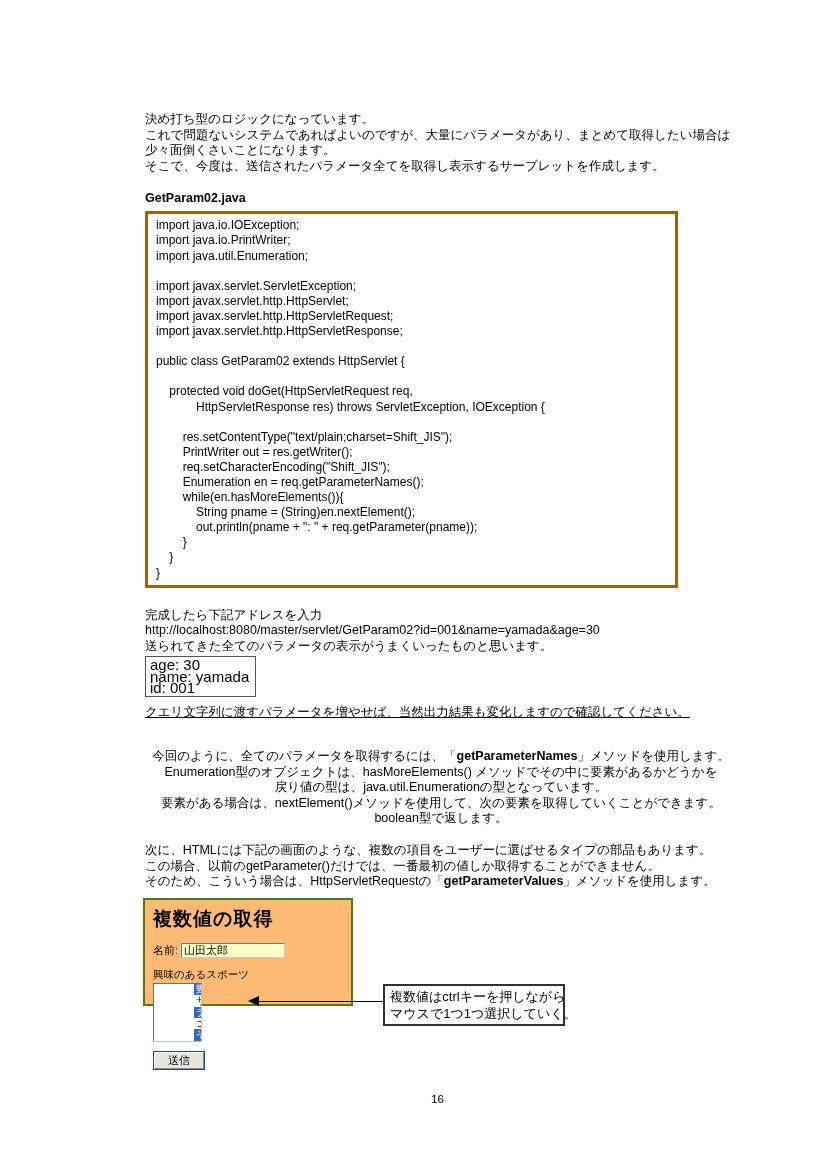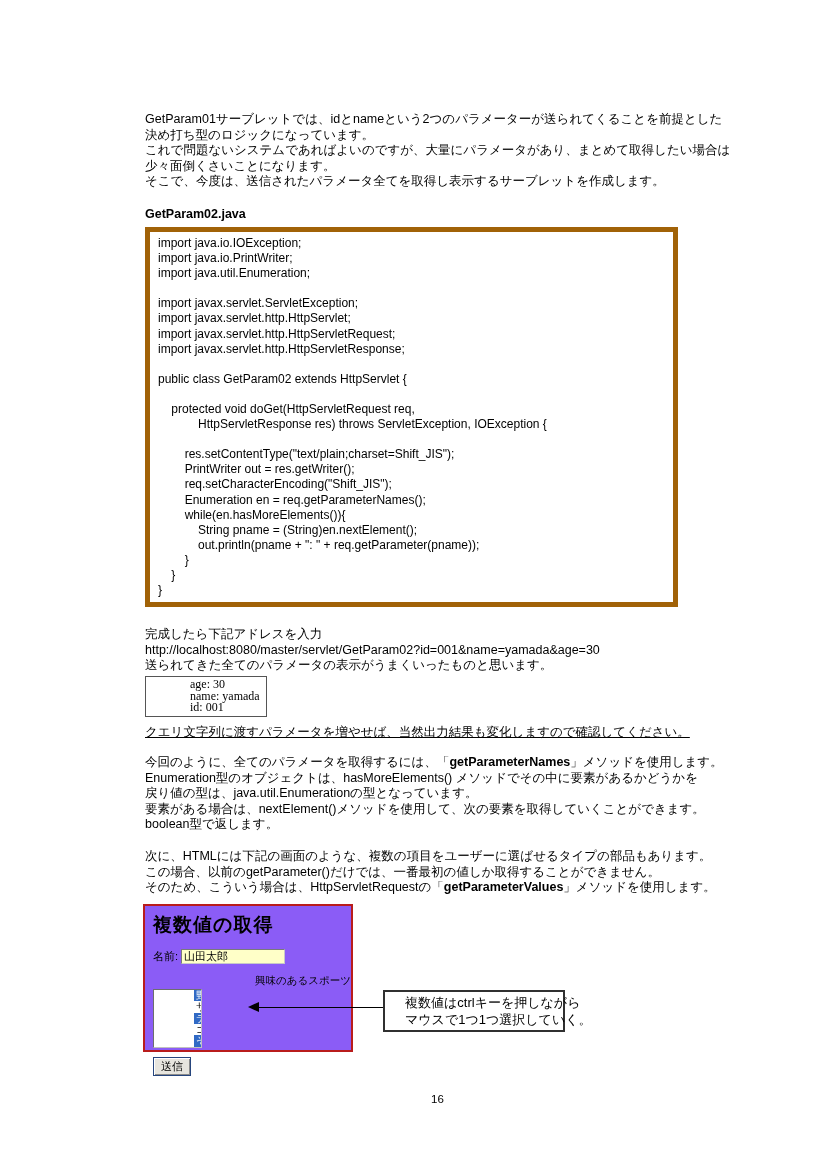--- a/index.html
+++ b/index.html
@@ -99,7 +99,6 @@
   <div class="content">
 
     <div class="bodytext">
-      <div class="bodyline">GetParam01サーブレットでは、idとnameという2つのパラメーターが送られてくることを前提とした</div>
       <div class="bodyline">決め打ち型のロジックになっています。</div>
       <div class="bodyline">これで問題ないシステムであればよいのですが、大量にパラメータがあり、まとめて取得したい場合は</div>
       <div class="bodyline">少々面倒くさいことになります。</div>

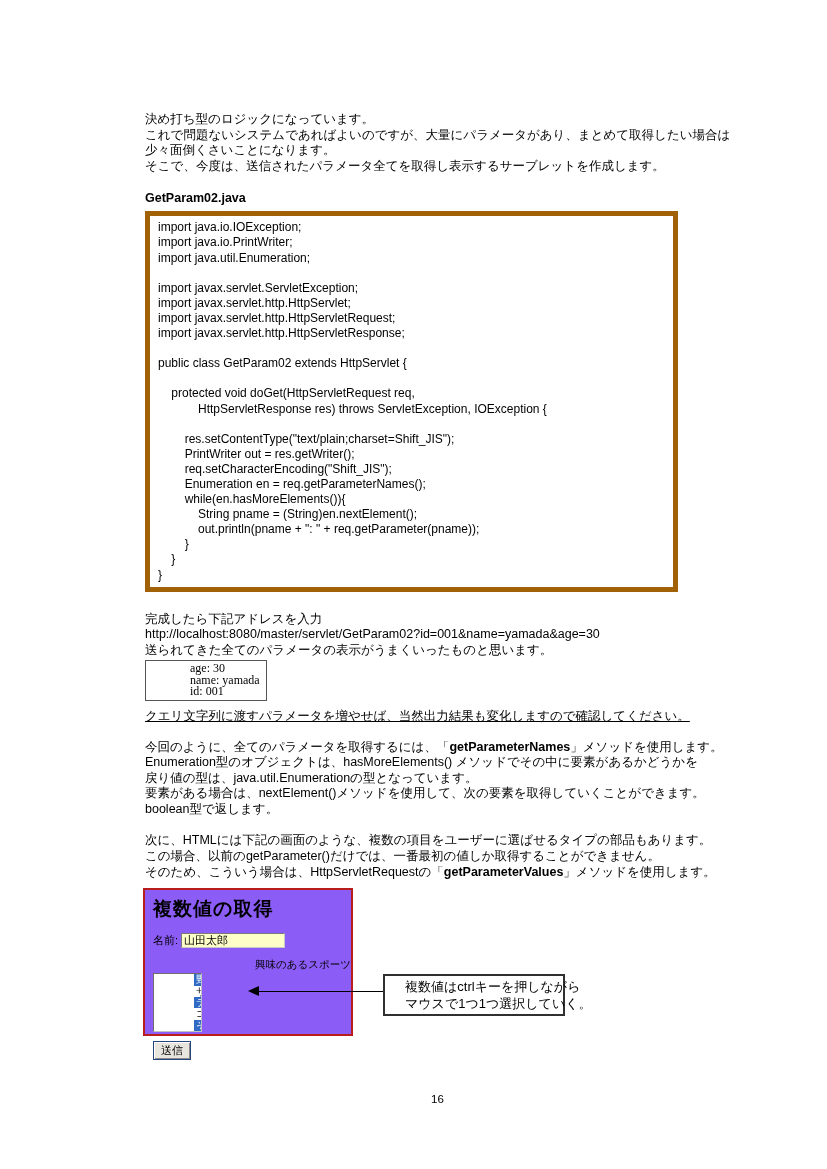--- a/index.html
+++ b/index.html
@@ -18,7 +18,7 @@
   .code-heading { margin-top:17px; font-size:12.5px; font-weight:bold; }
 
   .code-box {
-    margin-top:6px; width:533px; border:5px solid #a16207;
+    margin-top:6px; width:533px; border:3px solid #a16207;
     padding:4px 8px; background:#fff;
   }
   .code-box pre {

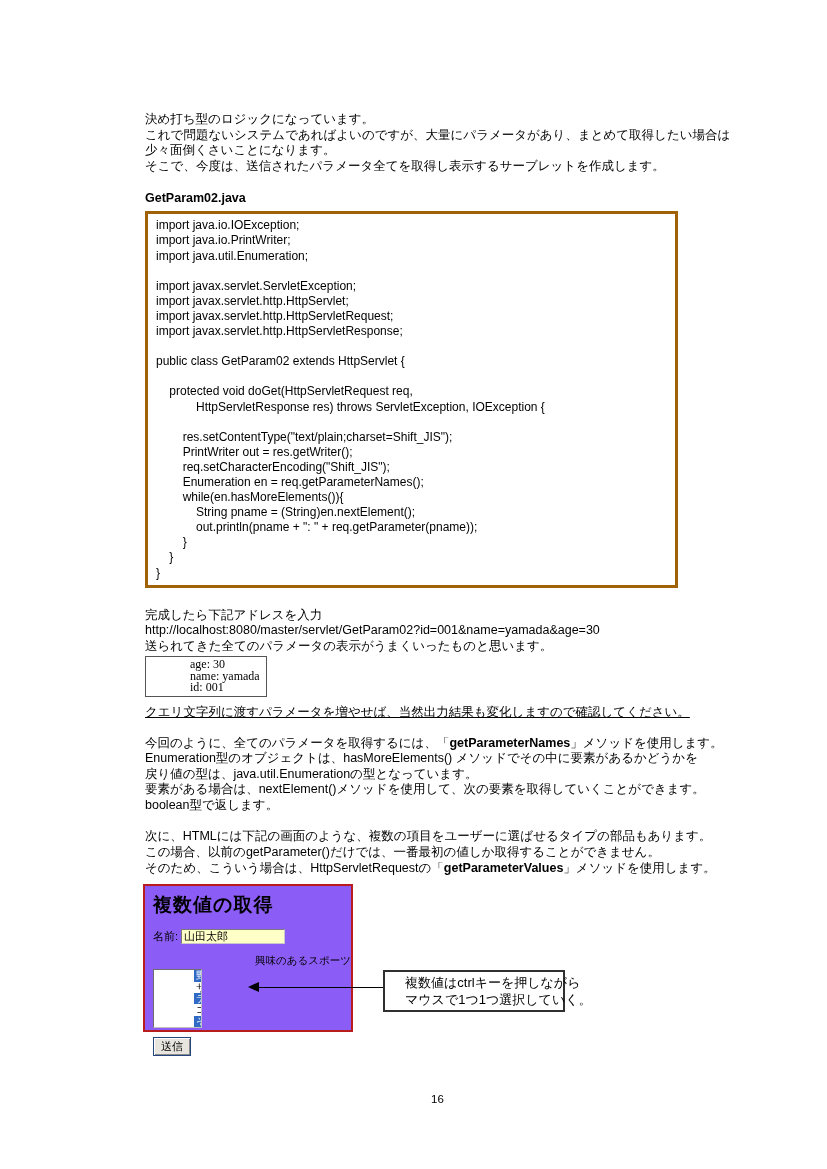--- a/index.html
+++ b/index.html
@@ -33,8 +33,8 @@
     padding:2px 6px 2px 4px; min-width:90px;
   }
   .output-box pre {
-    font-family:Liberation Serif, serif;
-    font-size:12px; line-height:11.5px; white-space:pre;margin-left:40px;
+    font-family:Liberation Sans, sans-serif;
+    font-size:15px; line-height:11.5px; white-space:pre;
   }
 
   .note { margin-top:8px;text-decoration:underline; }

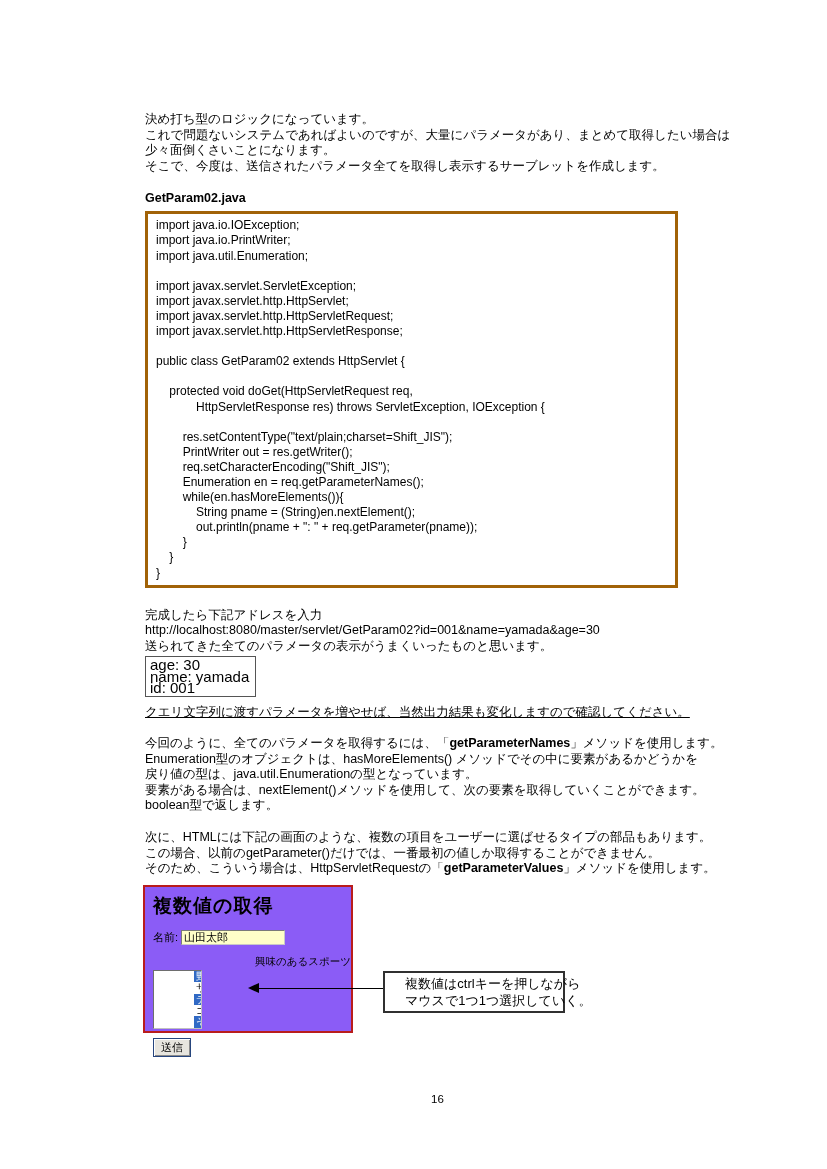--- a/index.html
+++ b/index.html
@@ -38,7 +38,7 @@
   }
 
   .note { margin-top:8px;text-decoration:underline; }
-  .para1 { margin-top:15px; }
+  .para1 { margin-top:28px;text-align:center; }
   .para2 { margin-top:16px; }
 
   

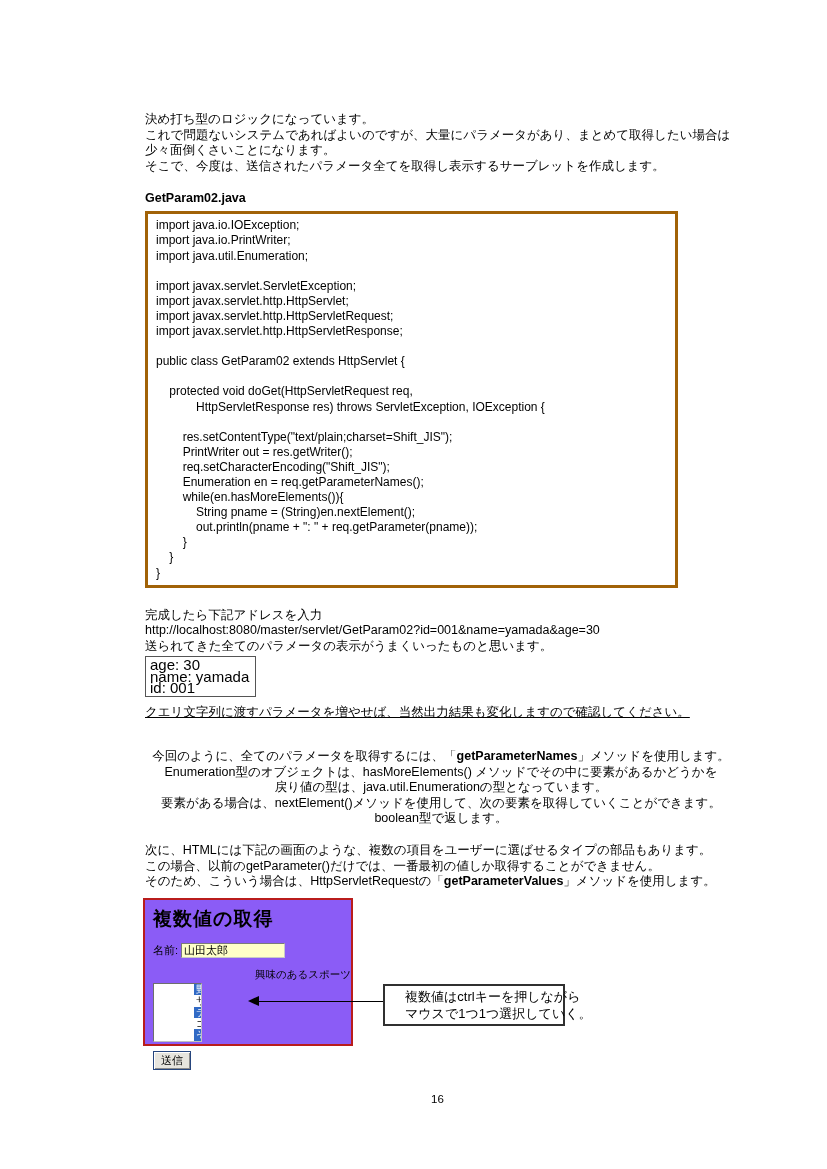--- a/index.html
+++ b/index.html
@@ -45,8 +45,8 @@
   .figure { position:relative; margin-top:8px; height:160px; }
 
   .shot-box {
-    position:absolute; left:-2px; top:0; width:210px; height:148px;
-    border:2px solid #b91c1c; background:#8b5cf6;
+    position:absolute; left:-2px; top:0; width:210px; height:108px;
+    border:2px solid #4d7c0f; background:#fdba74;
   }
   .shot-title { margin:6px 0 0 8px; font-size:19px; font-weight:bold; letter-spacing:1px; }
   .shot-name-row { margin:11px 0 0 8px; font-size:11px; display:flex; align-items:center; }

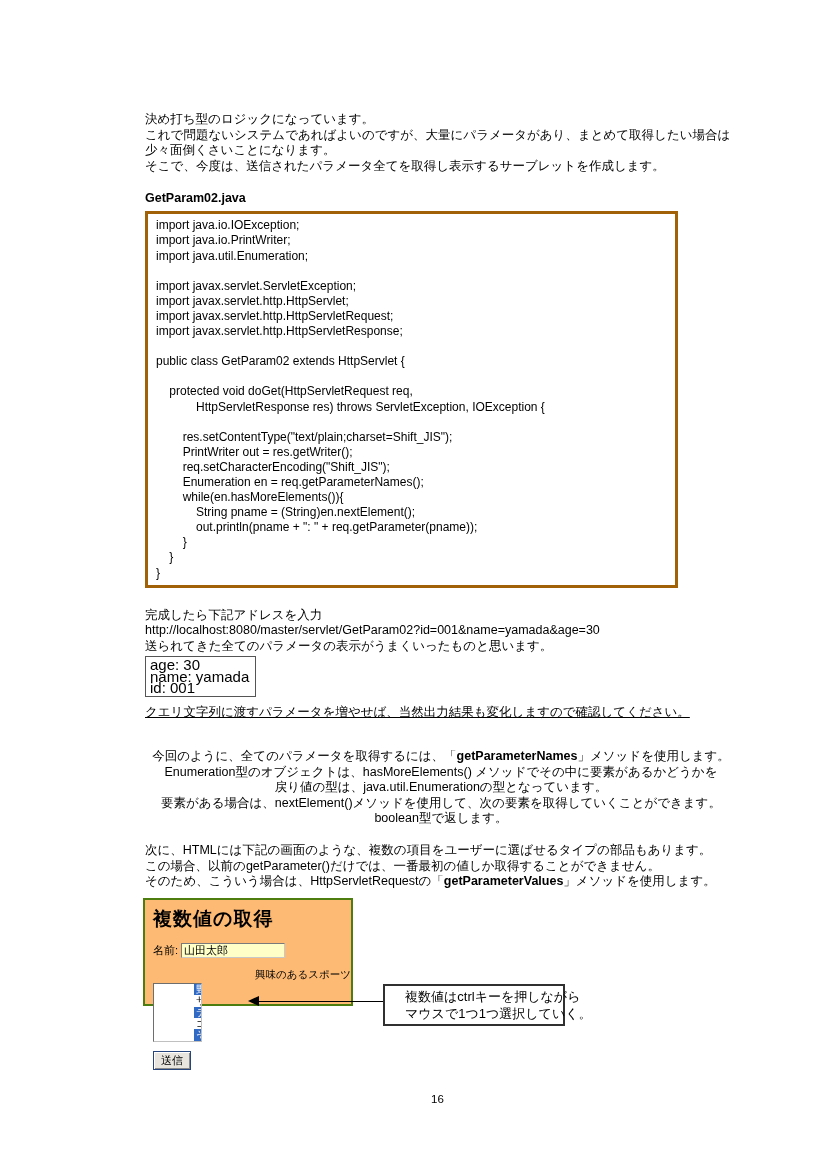--- a/index.html
+++ b/index.html
@@ -57,7 +57,7 @@
     border:1px solid; border-color:#7a7a7a #c8c8c8 #c8c8c8 #7a7a7a;
     font-family:Liberation Mono, monospace;
   }
-  .shot-sports-label { margin:10px 0 1px 8px; font-size:10.5px;text-align:right; }
+  .shot-sports-label { margin:10px 0 1px 8px; font-size:10.5px; }
   .shot-listbox {
     margin-left:8px; width:49px; background:#fff;
     border:1px solid; border-color:#6e6e6e #c0c0c0 #c0c0c0 #6e6e6e;

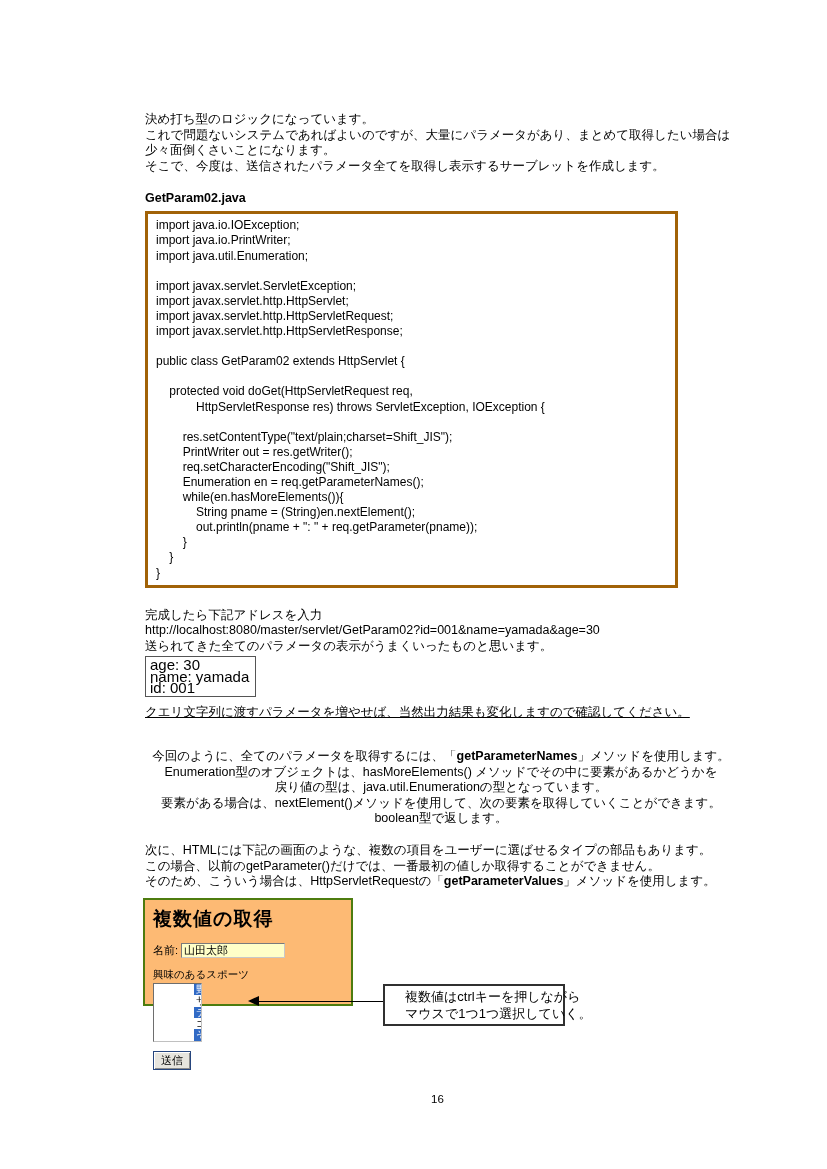--- a/index.html
+++ b/index.html
@@ -75,7 +75,7 @@
   .callout-box {
     position:absolute; left:238px; top:86px; width:182px;
     border:2px solid #303030; background:#fff;
-    padding:2px 20px; font-size:13px; line-height:17px; white-space:nowrap;
+    padding:2px 5px; font-size:13px; line-height:17px; white-space:nowrap;
   }
   .arrow-line {
     position:absolute; left:113px; top:103px; width:125px; height:1px;

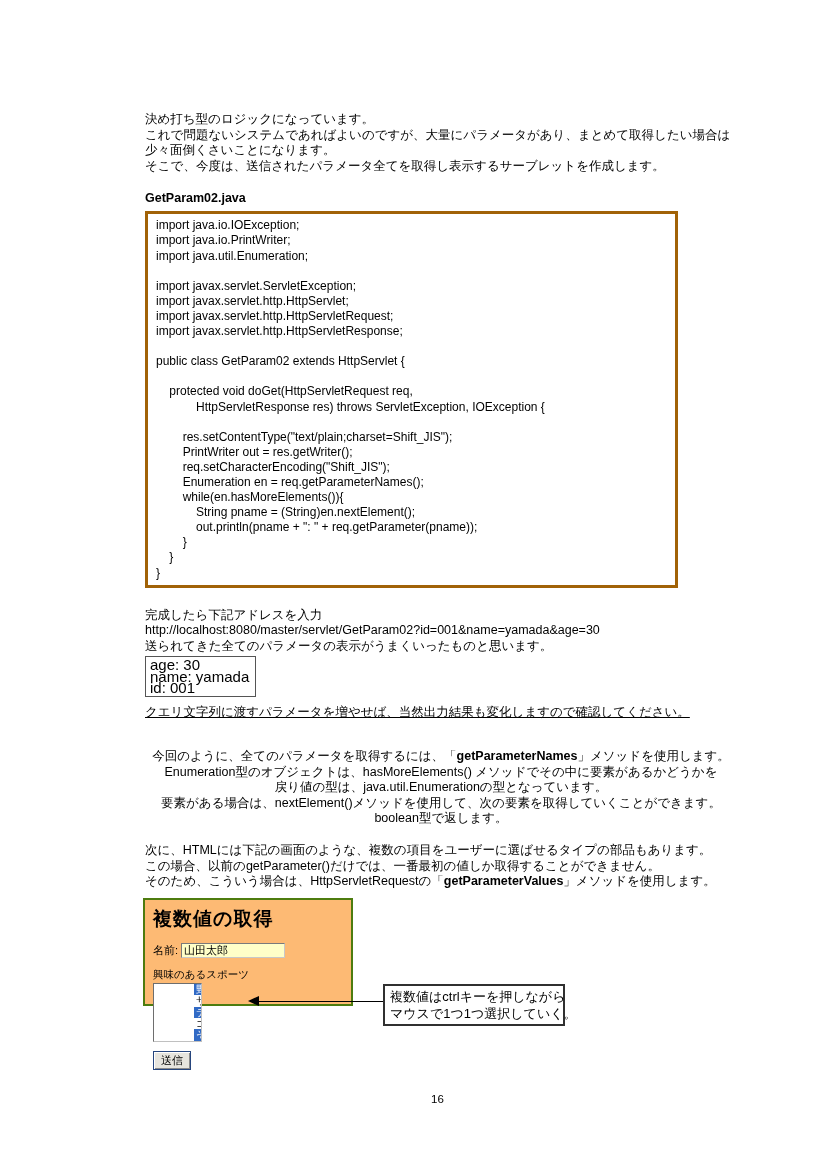--- a/index.html
+++ b/index.html
@@ -65,7 +65,7 @@
   .shot-option { font-size:10.5px; line-height:11.4px; padding:0 2px; white-space:nowrap; overflow:hidden; cursor:default;margin-left:40px; }
   .shot-option.selected { background:#316AC5; color:#fff; }
   .shot-submit {
-    margin:9px 0 0 8px; font-size:11px; padding:1px 7px;
+    margin:9px 0 0 8px; font-size:11px; padding:1px 14px;
     background:#e7e5de; color:#000;
     border:1px solid #26457d;
     box-shadow:inset 1px 1px 0 #ffffff, inset -1px -1px 0 #8a8a8a;

